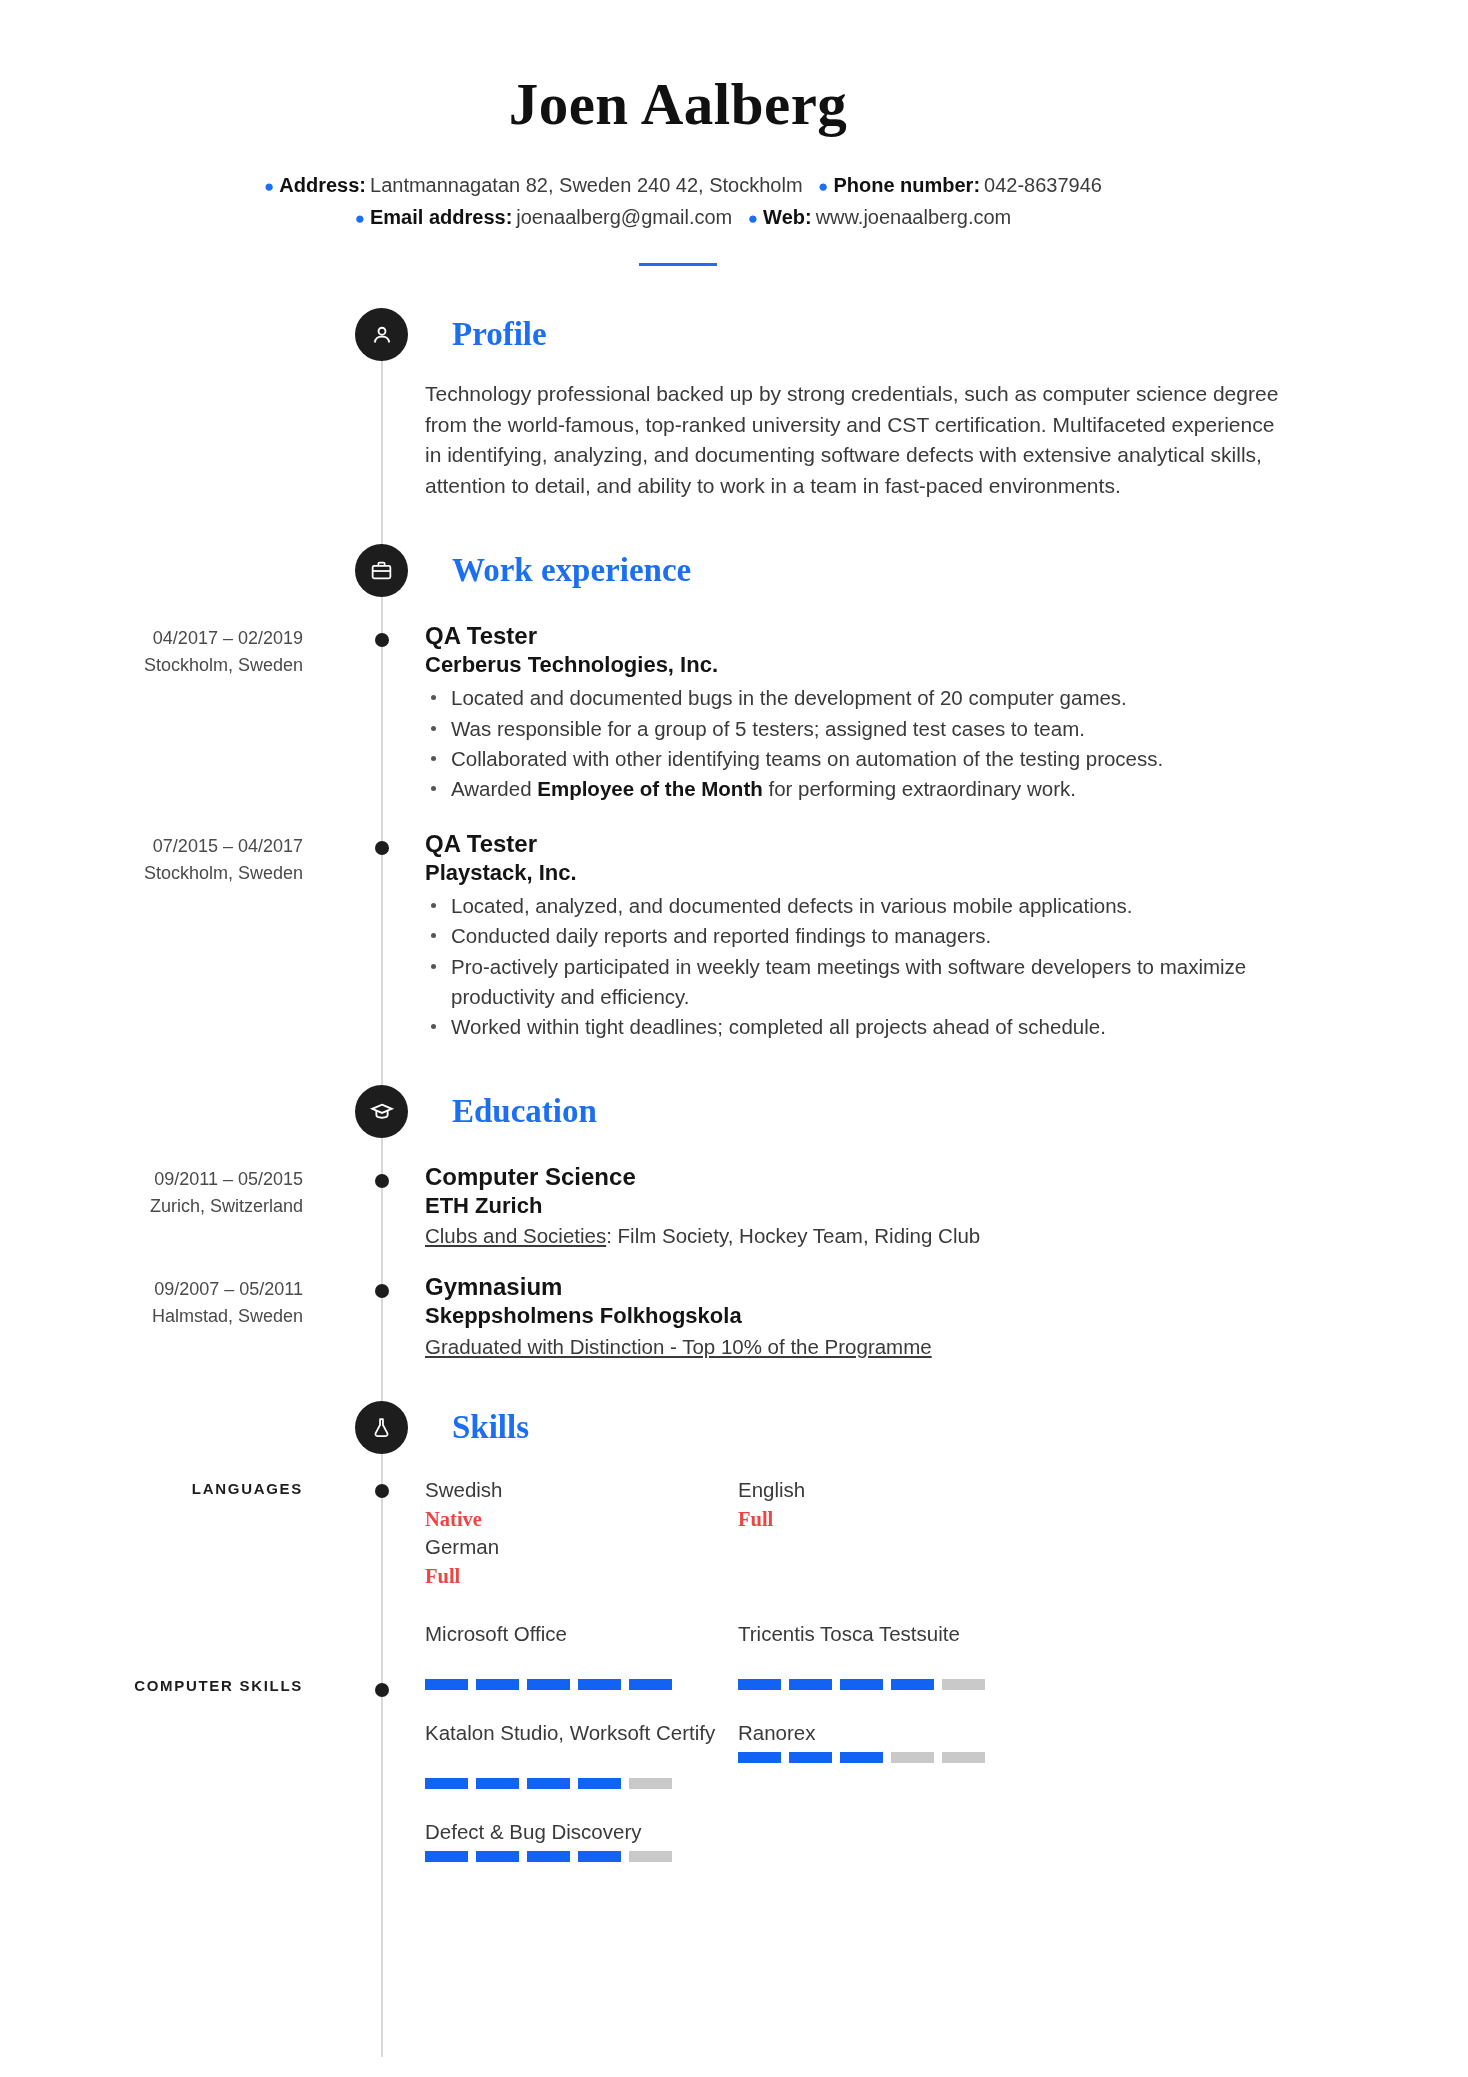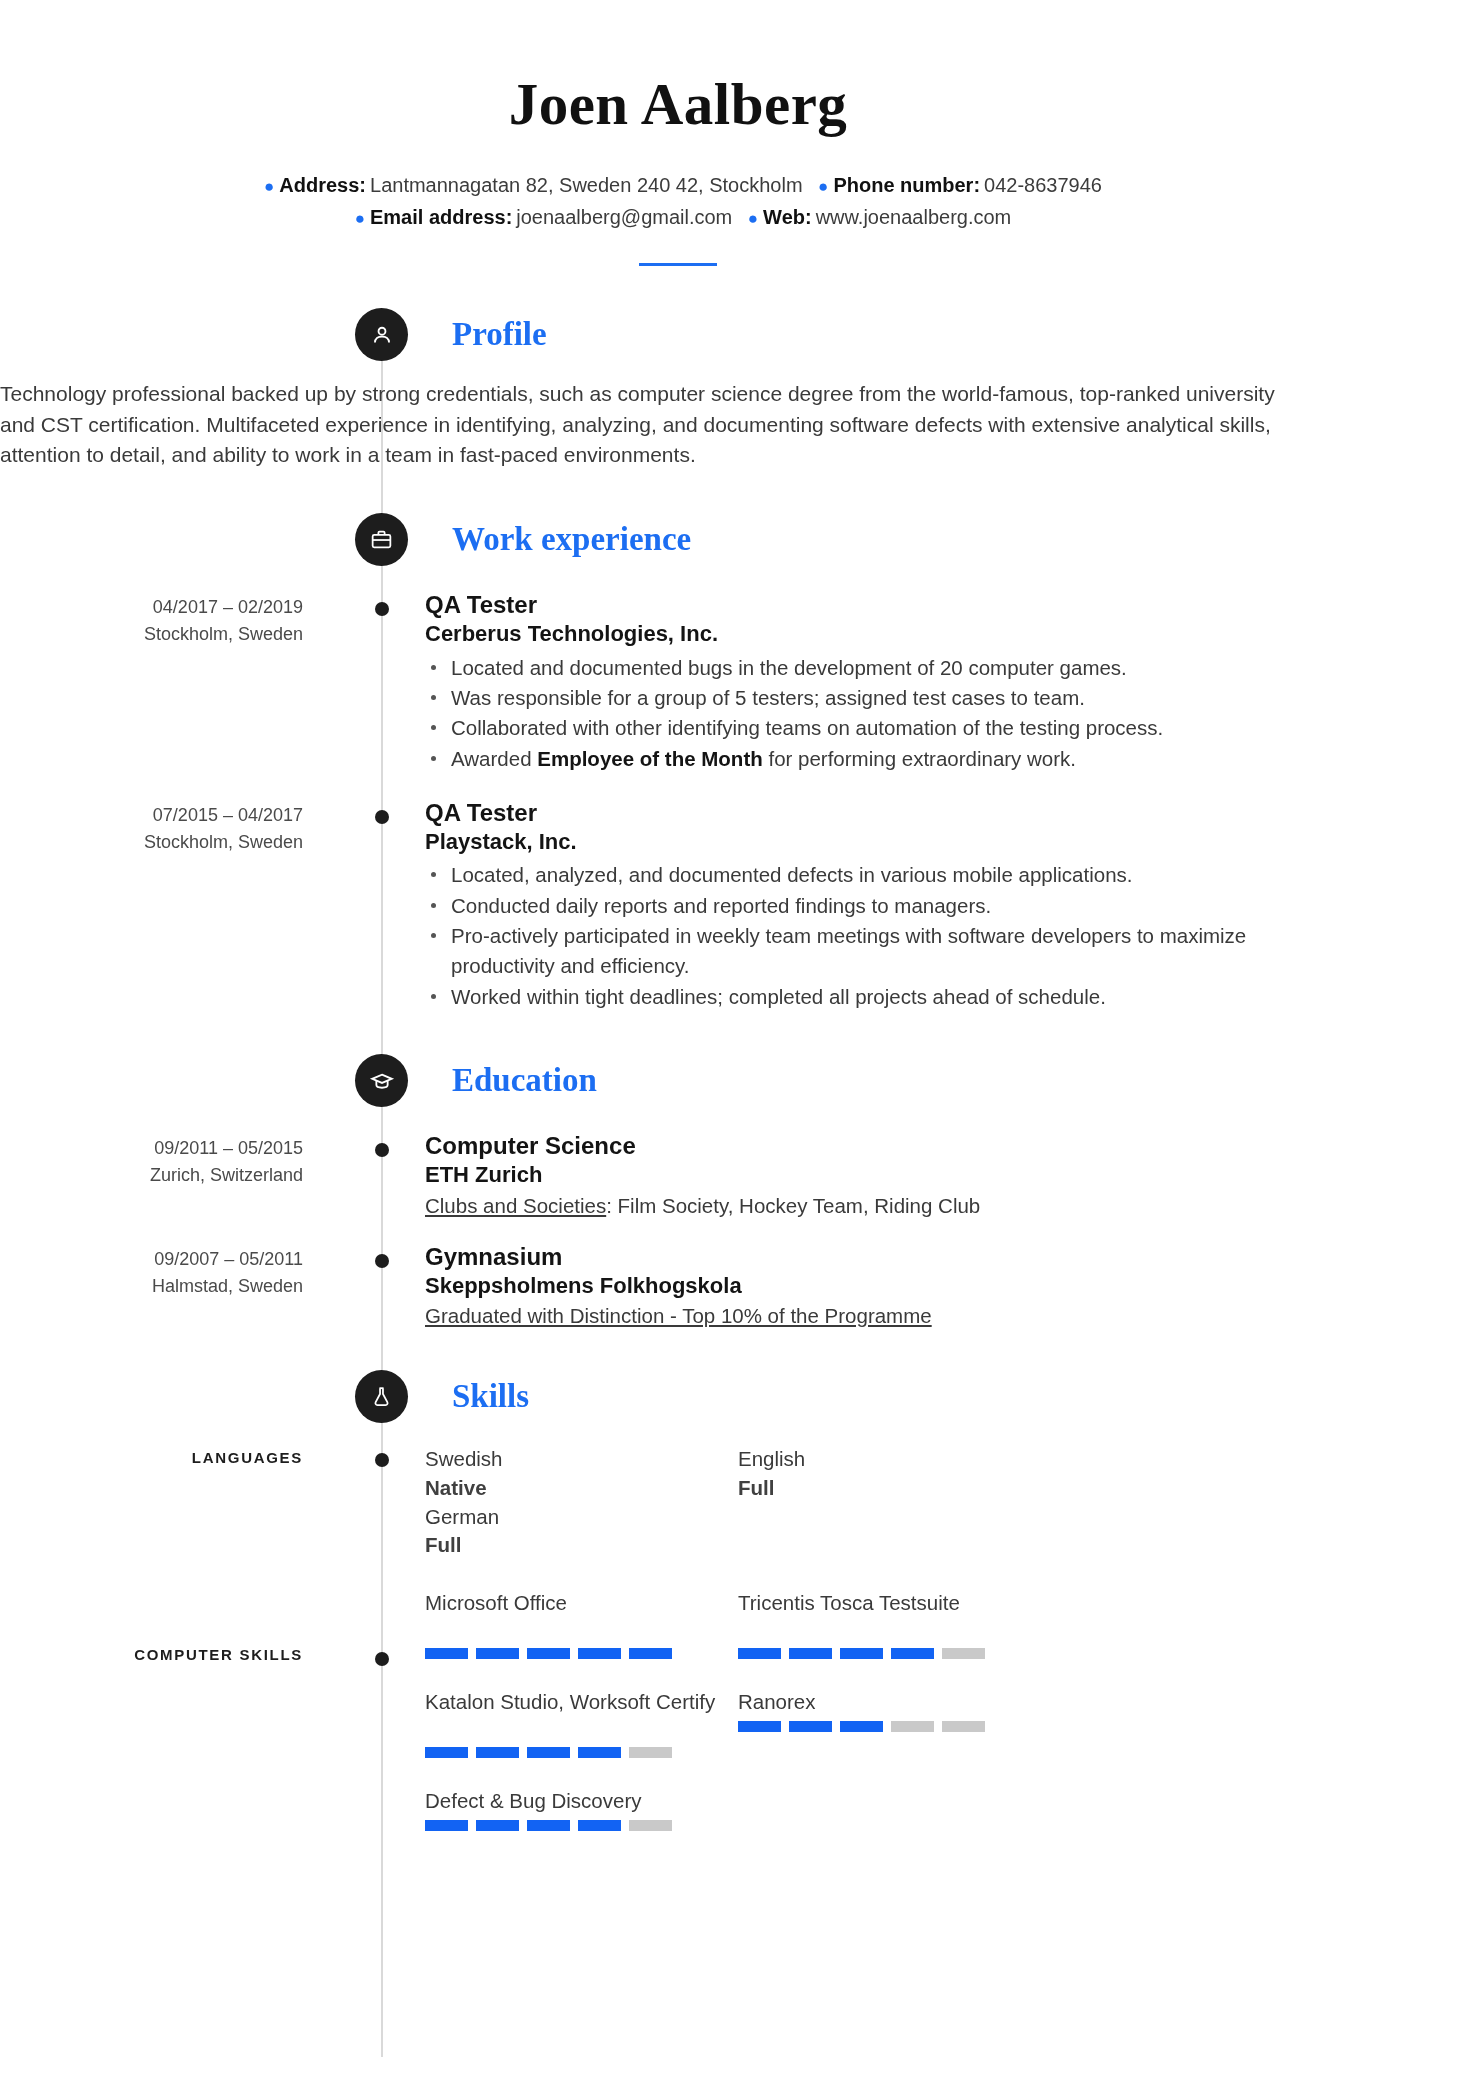--- a/index.html
+++ b/index.html
@@ -96,6 +96,7 @@
 
   
   .body-block {
+    padding-left: 425px;
     padding-right: 60px;
     font-size: 21px;
     line-height: 1.46;

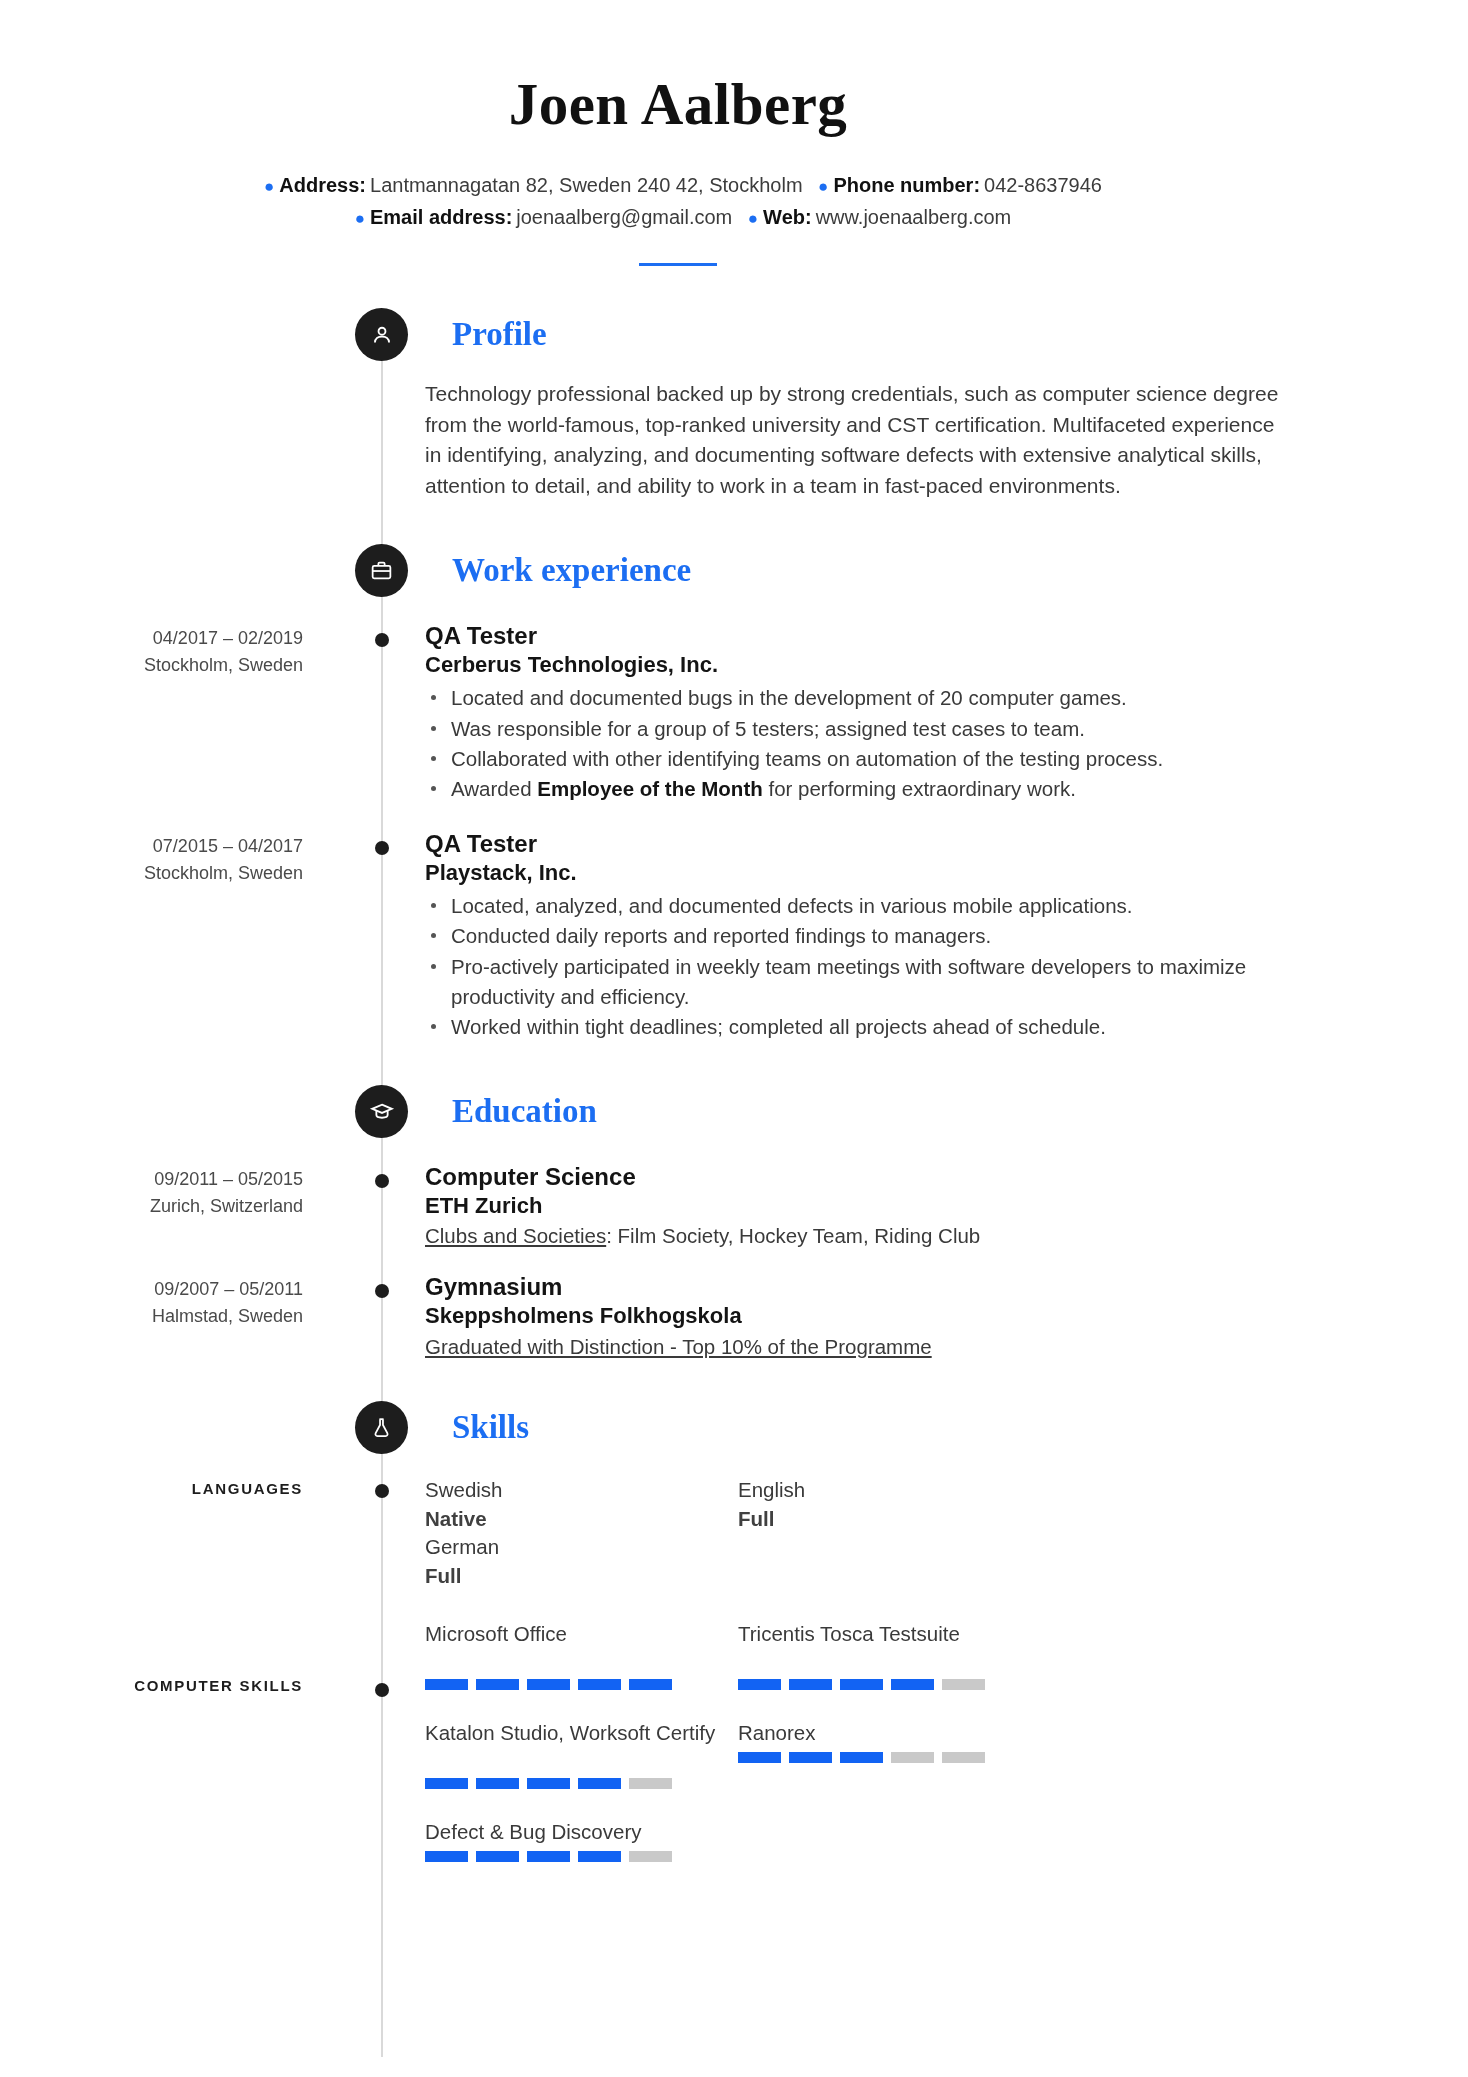--- a/index.html
+++ b/index.html
@@ -213,7 +213,7 @@
     color: #3a3a3a;
   }
   .lang-name { line-height: 1.4; }
-  .lang-level { font-weight: bold; color: #404040; line-height: 1.4; }
+  .lang-level { font-weight: bold; color: #ef4444; line-height: 1.4; font-family: Liberation Serif, serif; }
 
   .skill-item {
     width: 313px;

